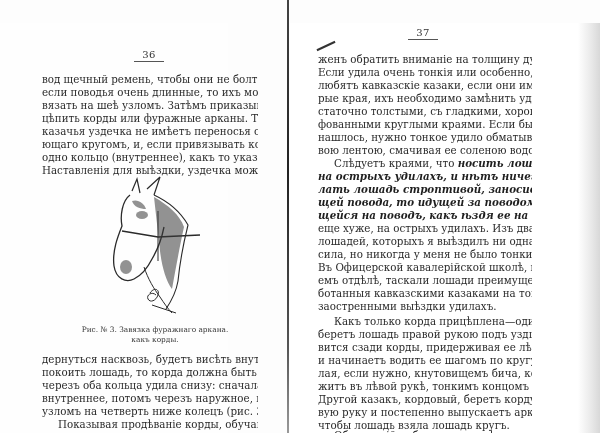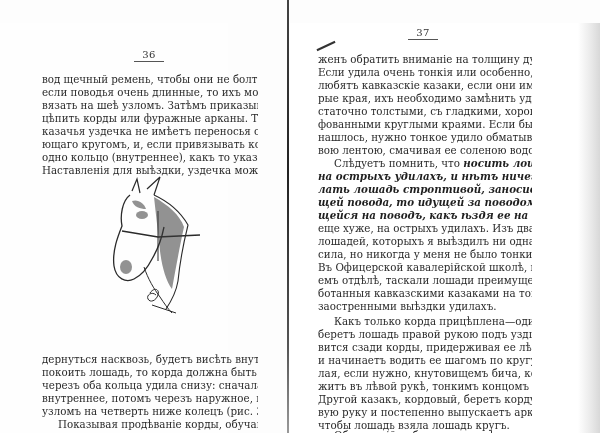--- a/index.html
+++ b/index.html
@@ -126,7 +126,7 @@
     </div>
 
     <div class="text-block" style="left:28px; top:134px; width:214px;">
-      <span class="line indent"><span>Слѣдуетъ помнить, что </span><span class="italic">носить лошадь именно</span></span>
+      <span class="line indent"><span>Слѣдуетъ краями, что </span><span class="italic">носить лошадь именно</span></span>
       <span class="line"><span class="italic">на острыхъ удилахъ, и нѣтъ ничего легче сдѣ-</span></span>
       <span class="line"><span class="italic">лать лошадь строптивой, заносистой, не беру-</span></span>
       <span class="line"><span class="italic">щей повода, то идущей за поводомъ, то ложа-</span></span>

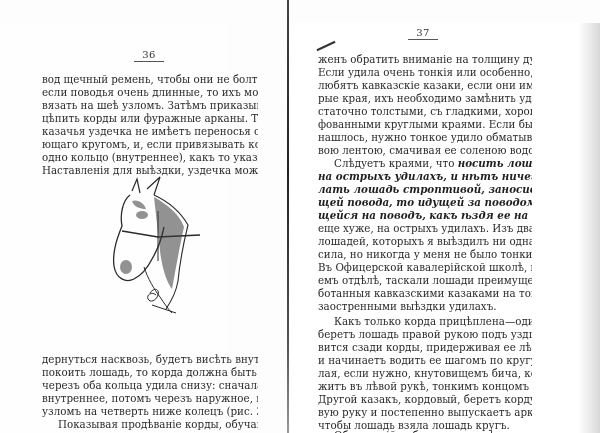--- a/index.html
+++ b/index.html
@@ -97,6 +97,10 @@
       </svg>
     </div>
 
+    <div class="caption">
+      <div>Рис. № 3. Завязка фуражнаго аркана.</div>
+      <div>какъ корды.</div>
+    </div>
 
     <div class="text-block" style="left:42px; top:330px; width:216px;">
       <span class="line">дернуться насквозь, будетъ висѣть внутрь и без-</span>

